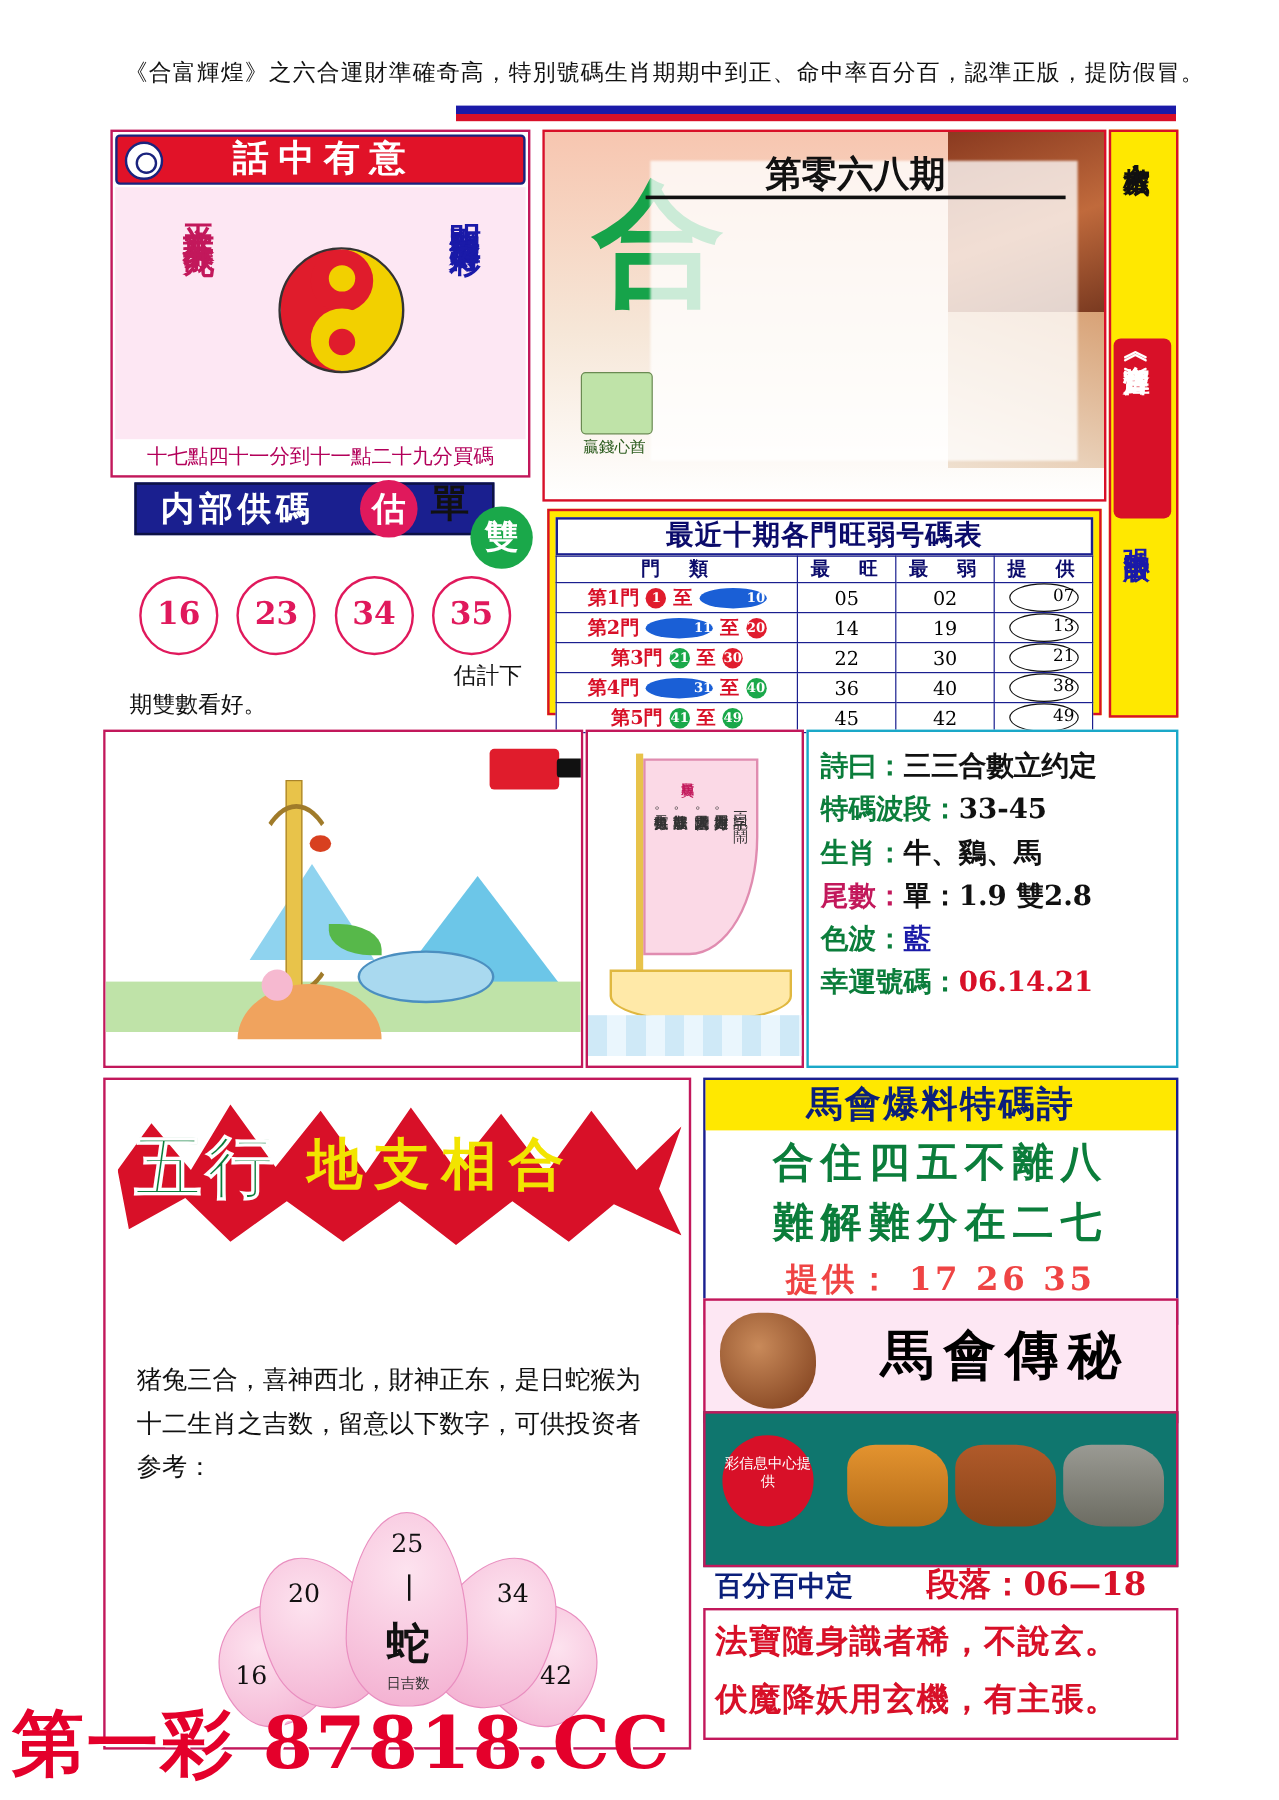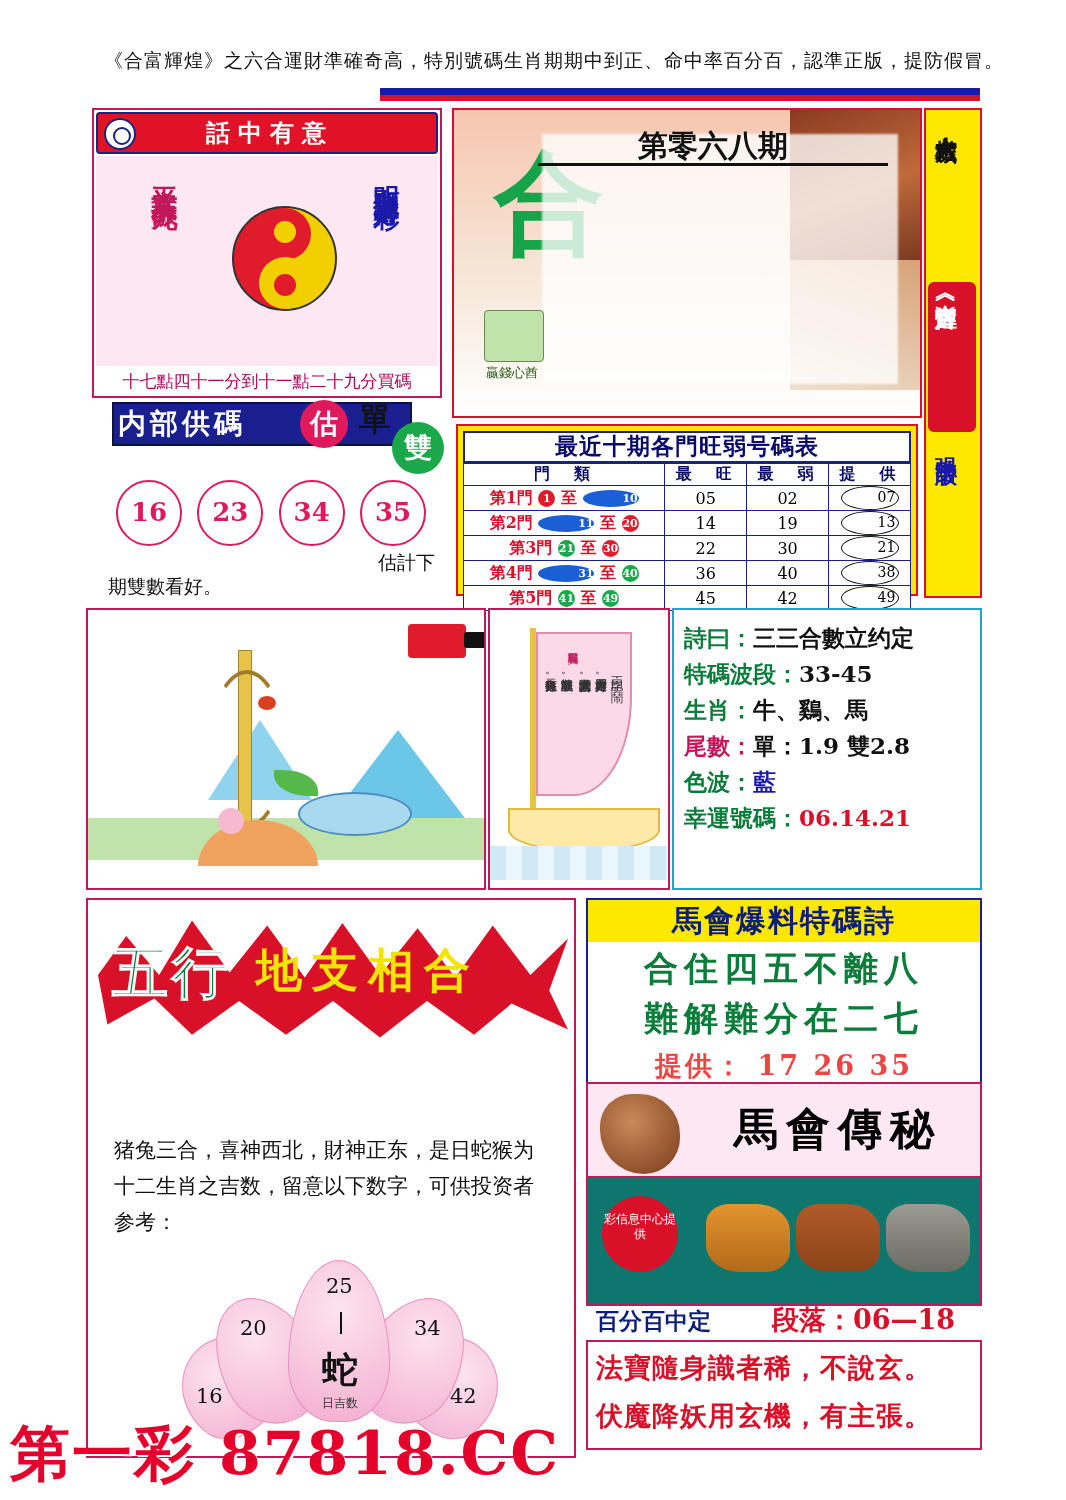--- a/index.html
+++ b/index.html
@@ -22,7 +22,7 @@
   
   #box-huazhong{left:92px;top:108px;width:350px;height:290px;background:#fff;border:2px solid #c2185b;}
   #huazhong-title{left:96px;top:112px;width:342px;height:42px;background:#e11228;border:2px solid #1a237e;border-radius:4px;}
-  #huazhong-title-text{left:150px;top:113px;width:240px;height:40px;color:#fff;font-size:24px;font-weight:bold;letter-spacing:8px;text-align:center;line-height:40px;font-family:"DejaVu Serif","Liberation Serif",serif;}
+  #huazhong-title-text{left:150px;top:113px;width:240px;height:40px;color:#fff;font-size:30px;font-weight:bold;letter-spacing:8px;text-align:center;line-height:40px;font-family:"DejaVu Serif","Liberation Serif",serif;}
   #hz-logo{left:104px;top:118px;width:32px;height:32px;border-radius:50%;background:#fff;border:2px solid #1a237e;}
   #hz-logo:after{content:"";position:absolute;left:7px;top:7px;width:14px;height:14px;border:2px solid #1a237e;border-radius:50%;}
   #huazhong-body{left:96px;top:156px;width:342px;height:210px;background:#fde7f3;}

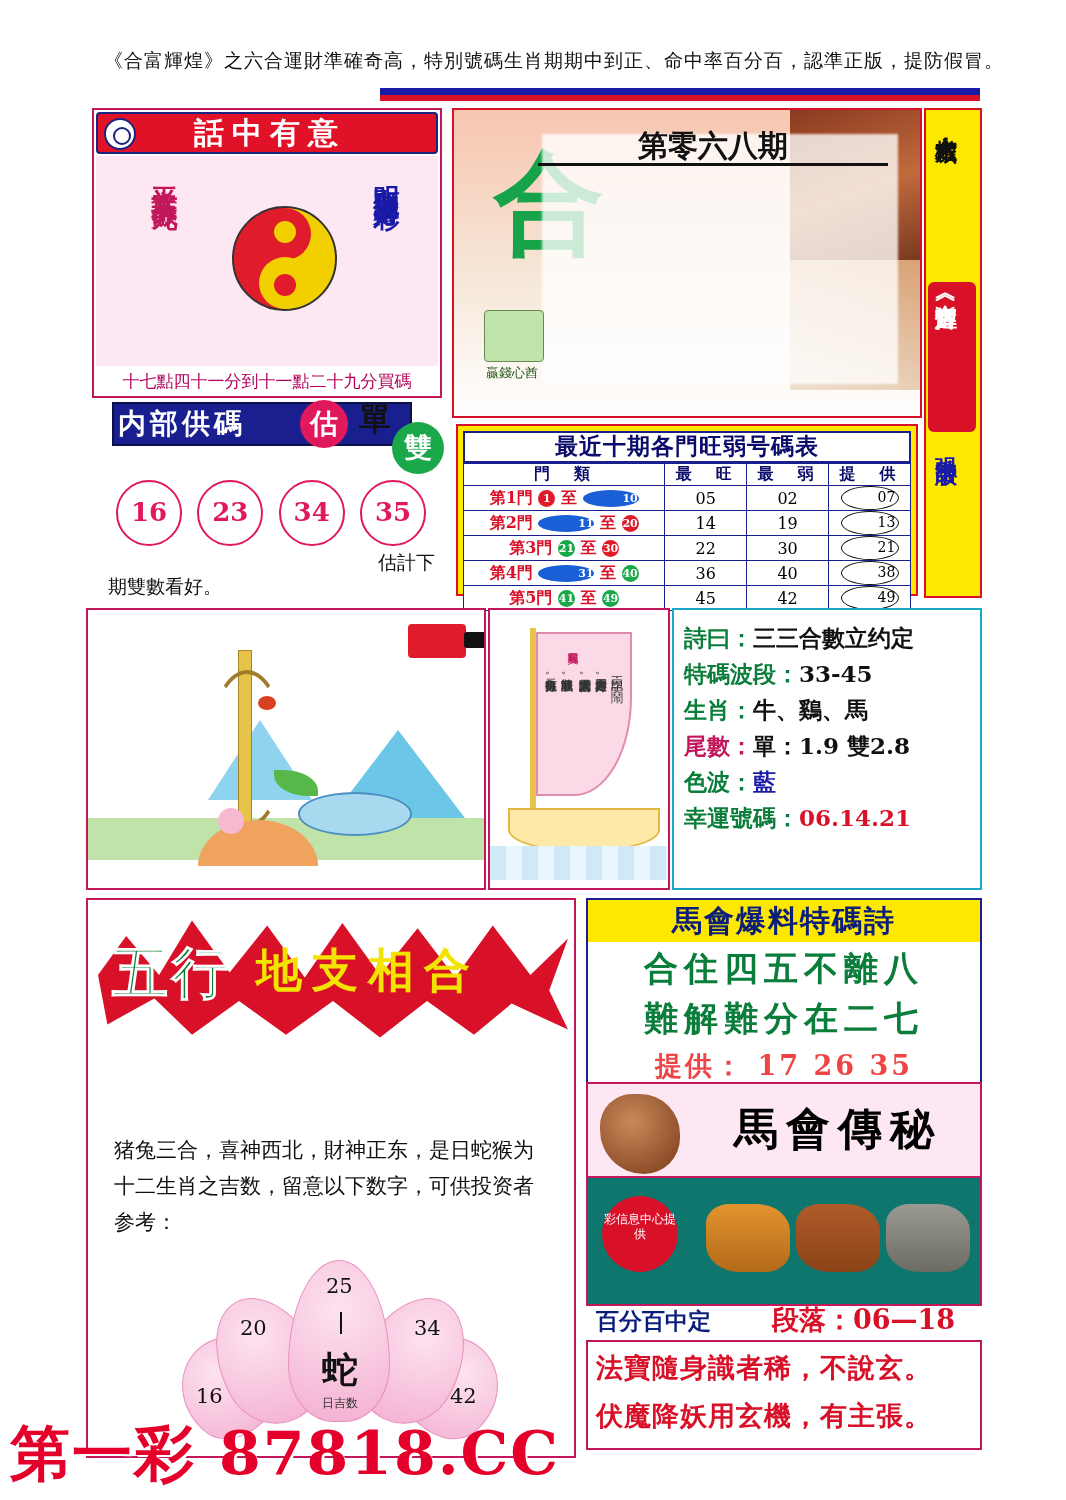--- a/index.html
+++ b/index.html
@@ -39,7 +39,7 @@
   #hz-foot{left:100px;top:366px;width:334px;height:30px;text-align:center;font-size:17px;color:#b3005a;line-height:30px;font-family:"DejaVu Serif","Liberation Serif",serif;}
   
   #neibu-bar{left:112px;top:402px;width:300px;height:44px;background:#1a1f8f;border:2px solid #0d1245;}
-  #neibu-text{left:118px;top:404px;width:220px;height:40px;color:#fff;font-size:28px;font-weight:bold;letter-spacing:4px;line-height:40px;font-family:"DejaVu Serif","Liberation Serif",serif;}
+  #neibu-text{left:134px;top:404px;width:220px;height:40px;color:#fff;font-size:28px;font-weight:bold;letter-spacing:4px;line-height:40px;font-family:"DejaVu Serif","Liberation Serif",serif;}
   #gu-circle{left:300px;top:400px;width:48px;height:48px;border-radius:50%;background:#e0195c;color:#fff;font-size:28px;font-weight:bold;text-align:center;line-height:48px;font-family:"DejaVu Serif","Liberation Serif",serif;}
   #dan-box{left:348px;top:396px;width:54px;height:46px;color:#111;font-size:32px;font-weight:bold;text-align:center;line-height:46px;font-family:"DejaVu Serif","Liberation Serif",serif;}
   #shuang-circle{left:392px;top:422px;width:52px;height:52px;border-radius:50%;background:#1aa84a;color:#fff;font-size:28px;font-weight:bold;text-align:center;line-height:52px;font-family:"DejaVu Serif","Liberation Serif",serif;}

